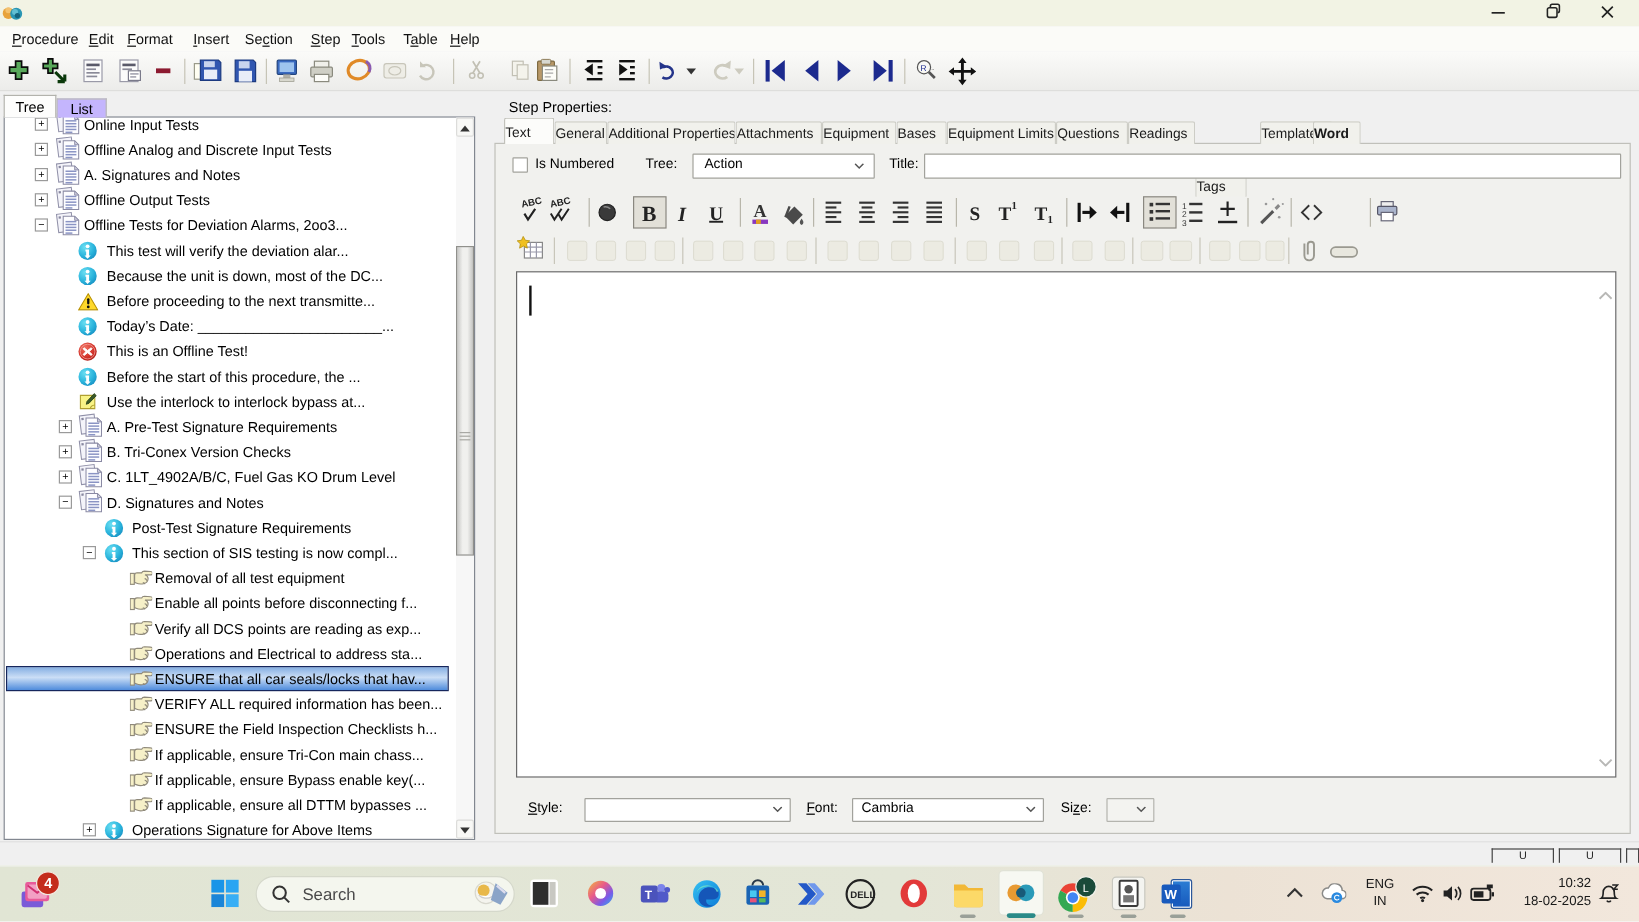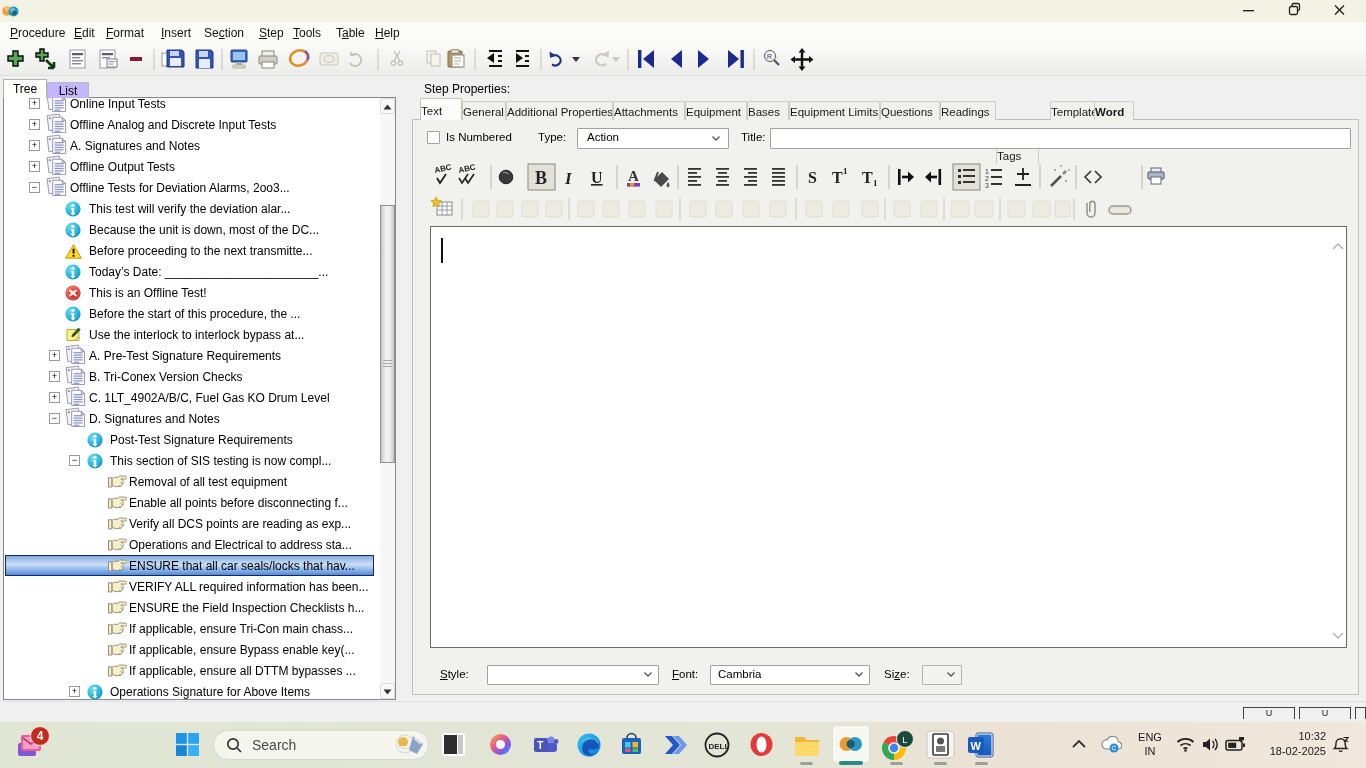--- a/index.html
+++ b/index.html
@@ -410,7 +410,7 @@
 
   <div class="field" style="left:427px;top:131px;width:13px;height:13px;"></div>
   <div class="lbl" style="left:446px;top:131px;">Is Numbered</div>
-  <div class="lbl" style="left:538px;top:131px;">Type:</div>
+  <div class="lbl" style="left:538px;top:131px;">Tree:</div>
   <div class="field" style="left:577px;top:128px;width:152px;height:21px;"></div>
   <div class="lbl" style="left:587px;top:131px;">Action</div>
   <svg class="chev" style="left:712px;top:136px" viewBox="0 0 8 5">

